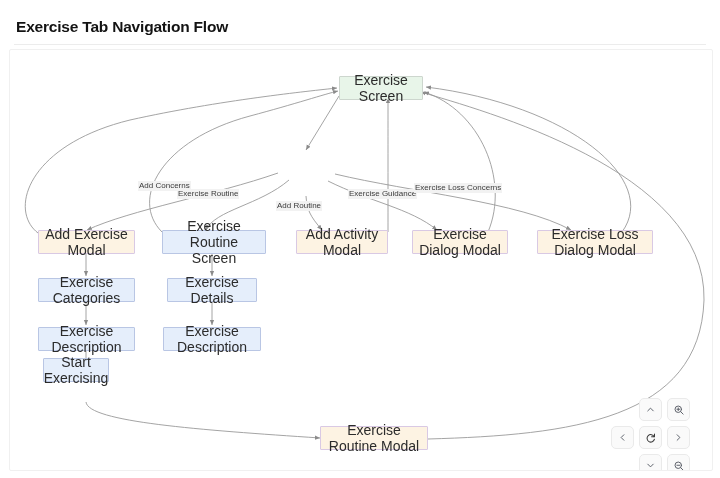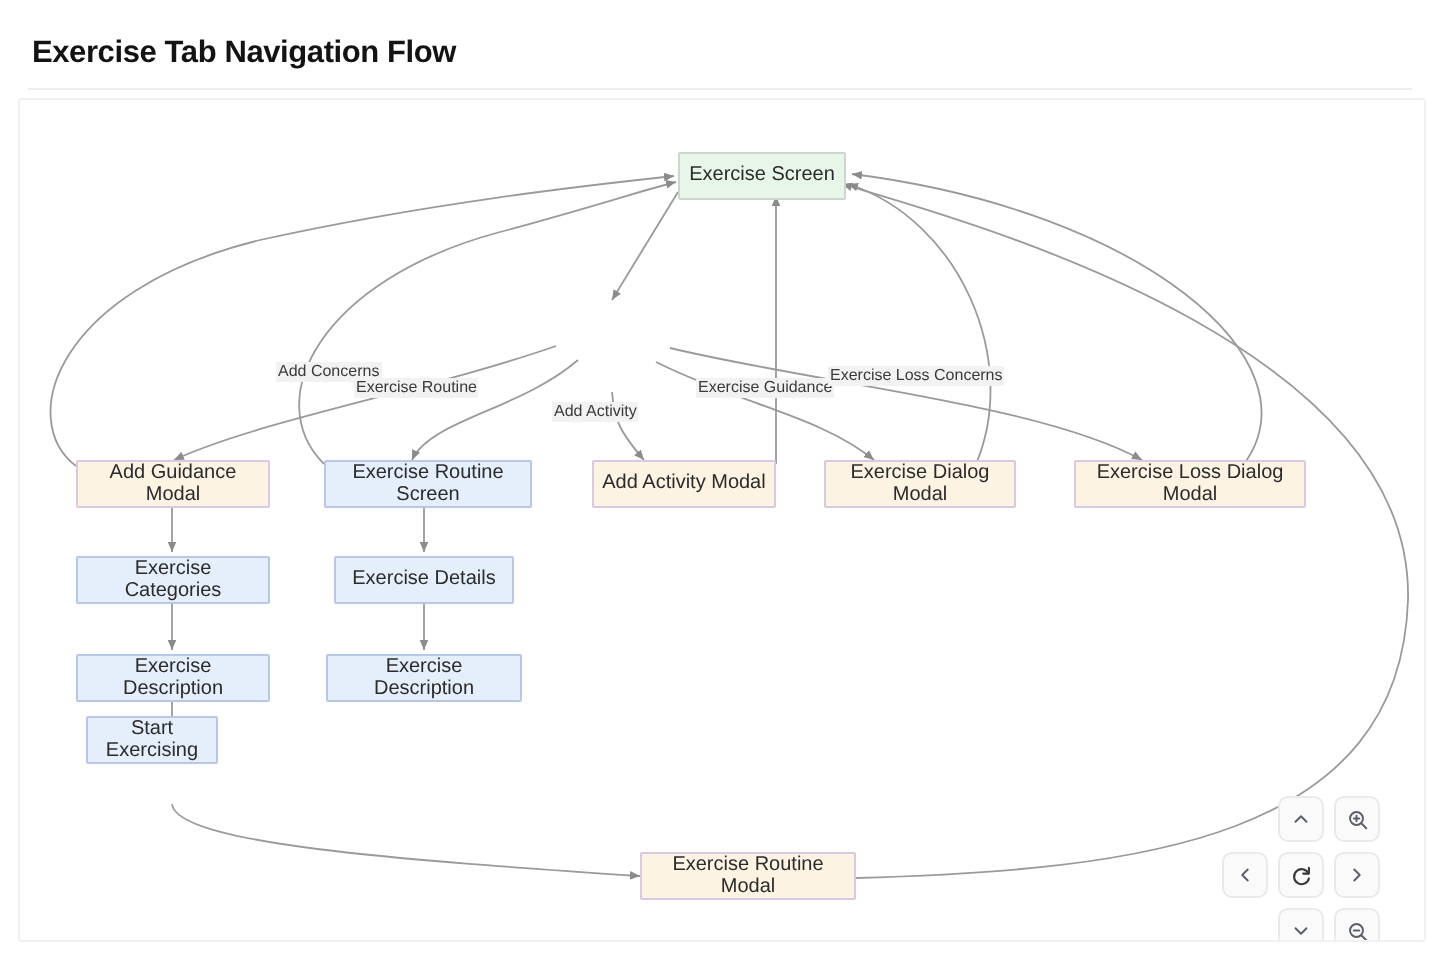--- a/index.html
+++ b/index.html
@@ -57,7 +57,7 @@
     align-items: center;
     justify-content: center;
     text-align: center;
-    font-size: 10px;
+    font-size: 14px;
     color: #2b2b2b;
     line-height: 1.15;
     border-radius: 1px;

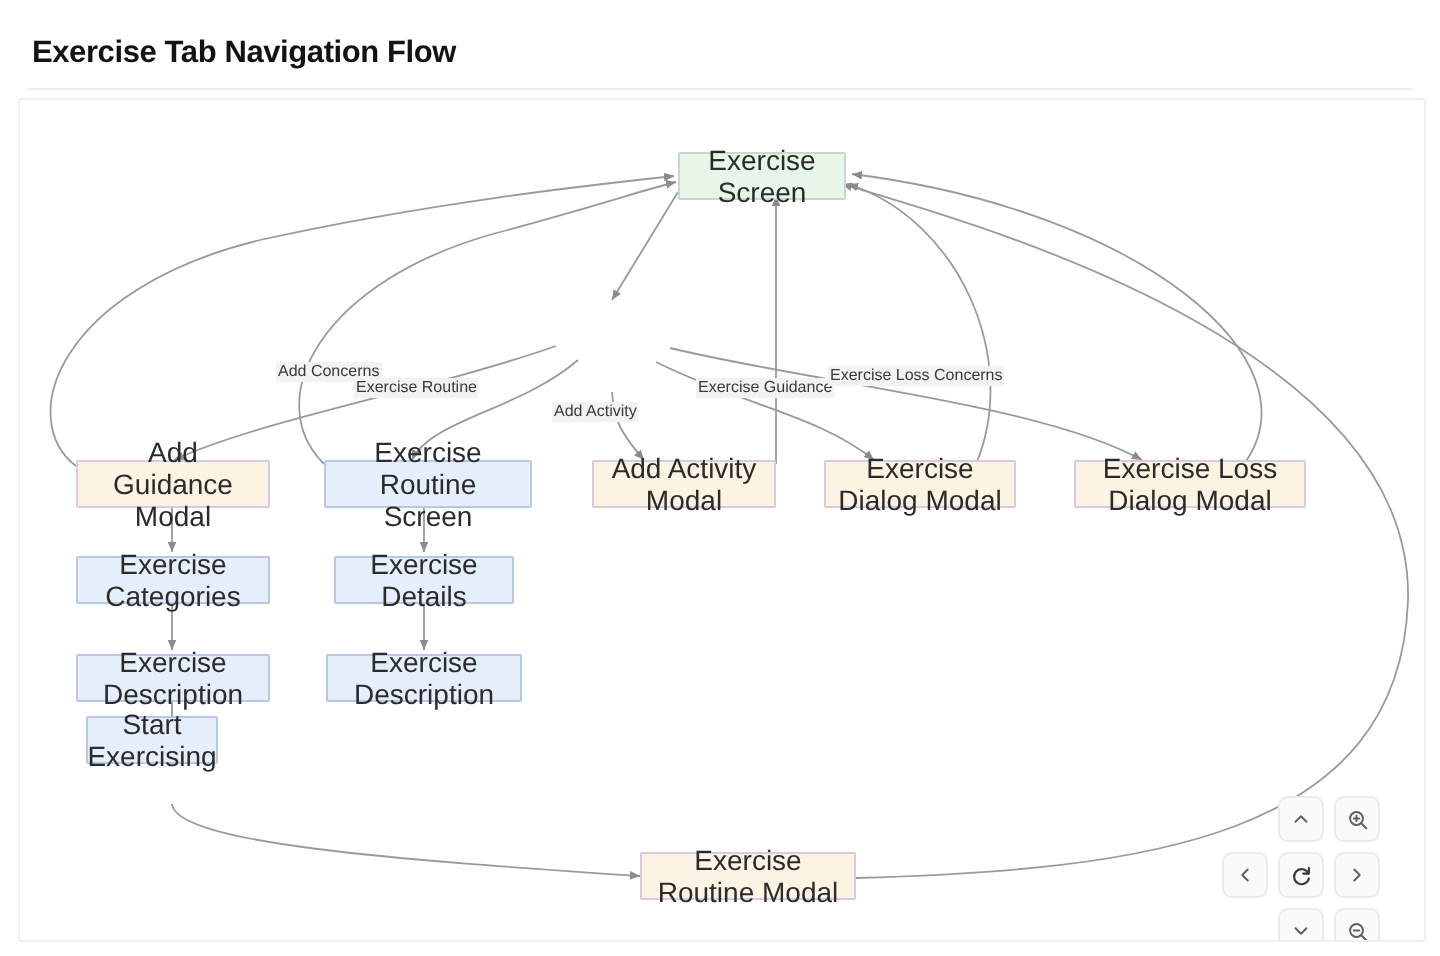--- a/index.html
+++ b/index.html
@@ -228,7 +228,7 @@
 
   <div class="edge-label" style="left:128px; top:131px;">Add Concerns</div>
   <div class="edge-label" style="left:167px; top:139px;">Exercise Routine</div>
-  <div class="edge-label" style="left:266px; top:151px;">Add Activity</div>
+  <div class="edge-label" style="left:266px; top:151px;">Add Routine</div>
   <div class="edge-label" style="left:338px; top:139px;">Exercise Guidance</div>
   <div class="edge-label" style="left:404px; top:133px;">Exercise Loss Concerns</div>
 

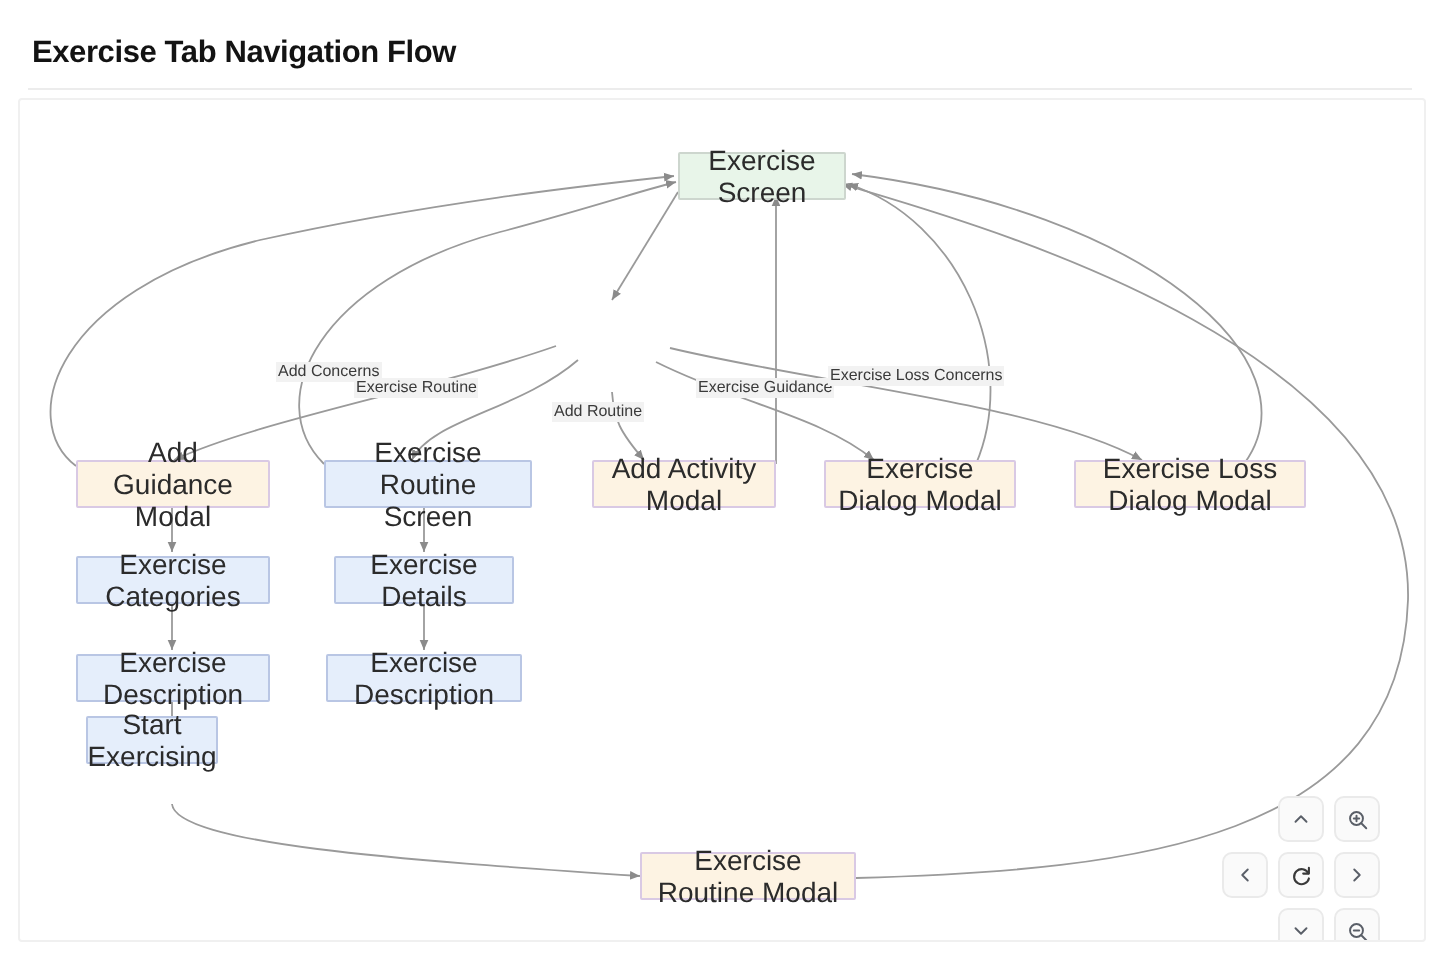--- a/index.html
+++ b/index.html
@@ -192,7 +192,7 @@
 
 
   <div class="node cream" style="left:28px; top:180px; width:97px; height:24px;">
-    <span>Add Guidance Modal</span>
+    <span>Add Exercise Modal</span>
   </div>
   <div class="node blue" style="left:152px; top:180px; width:104px; height:24px;">
     <span>Exercise Routine Screen</span>

